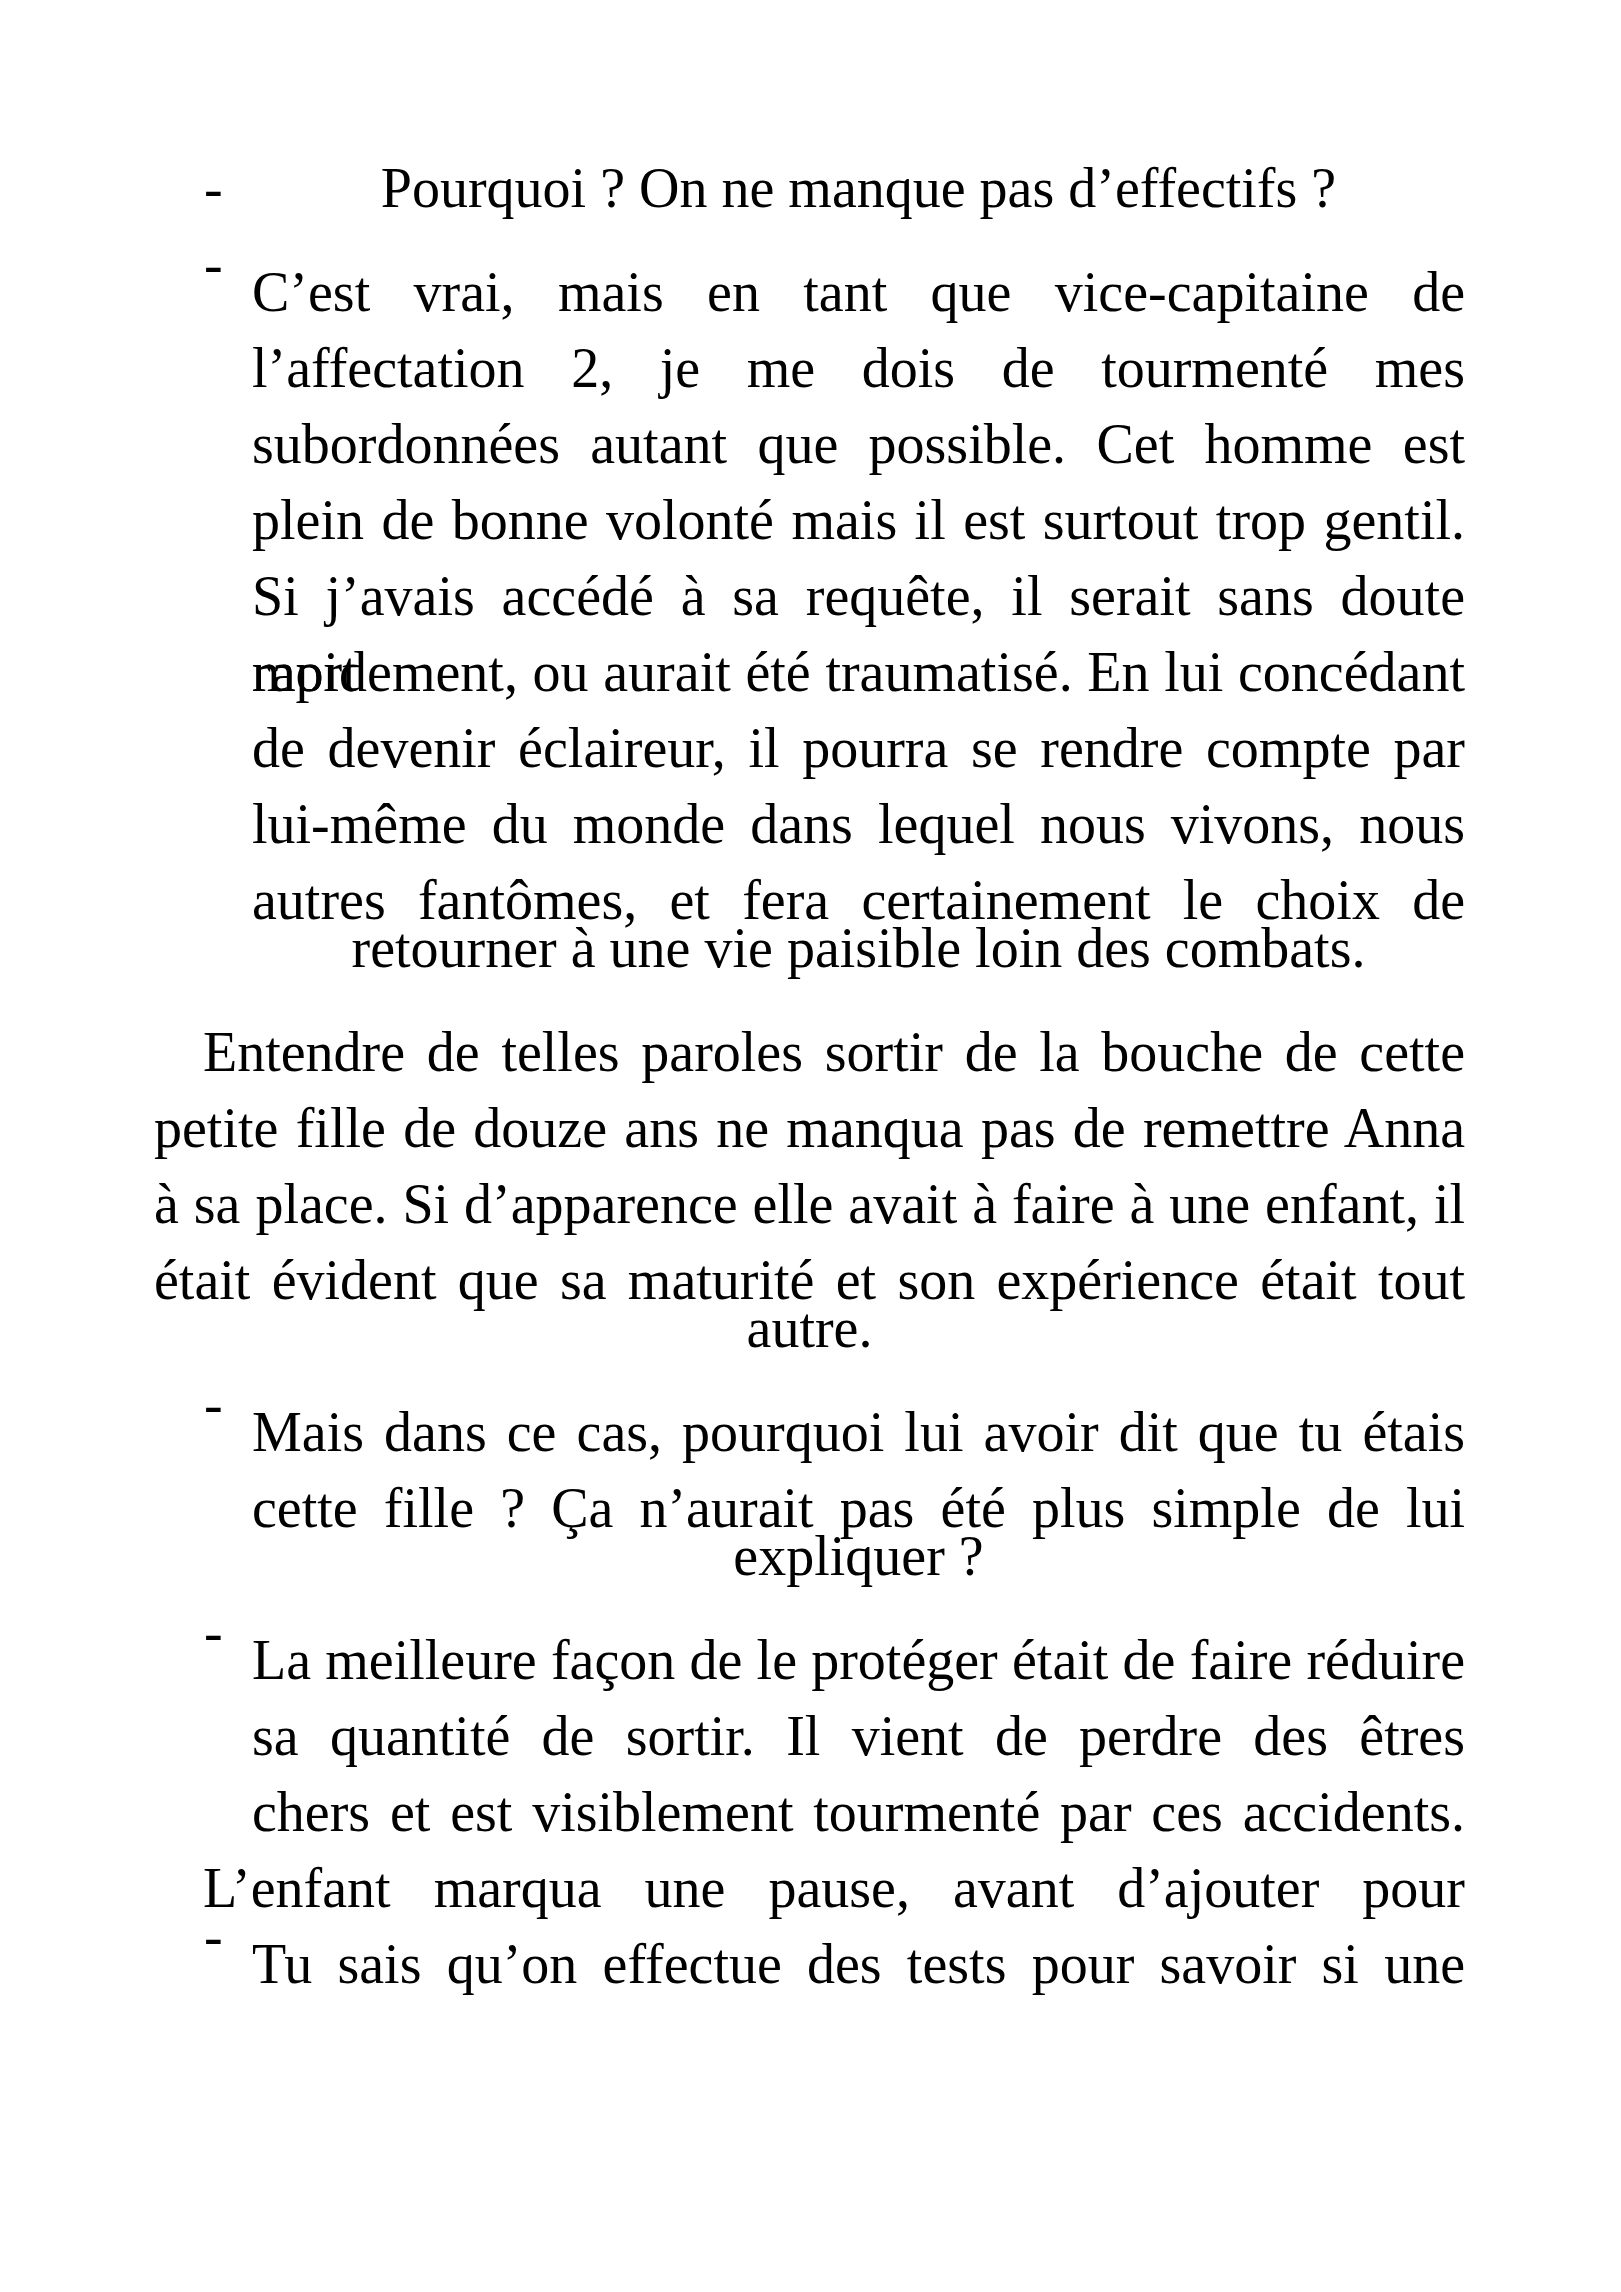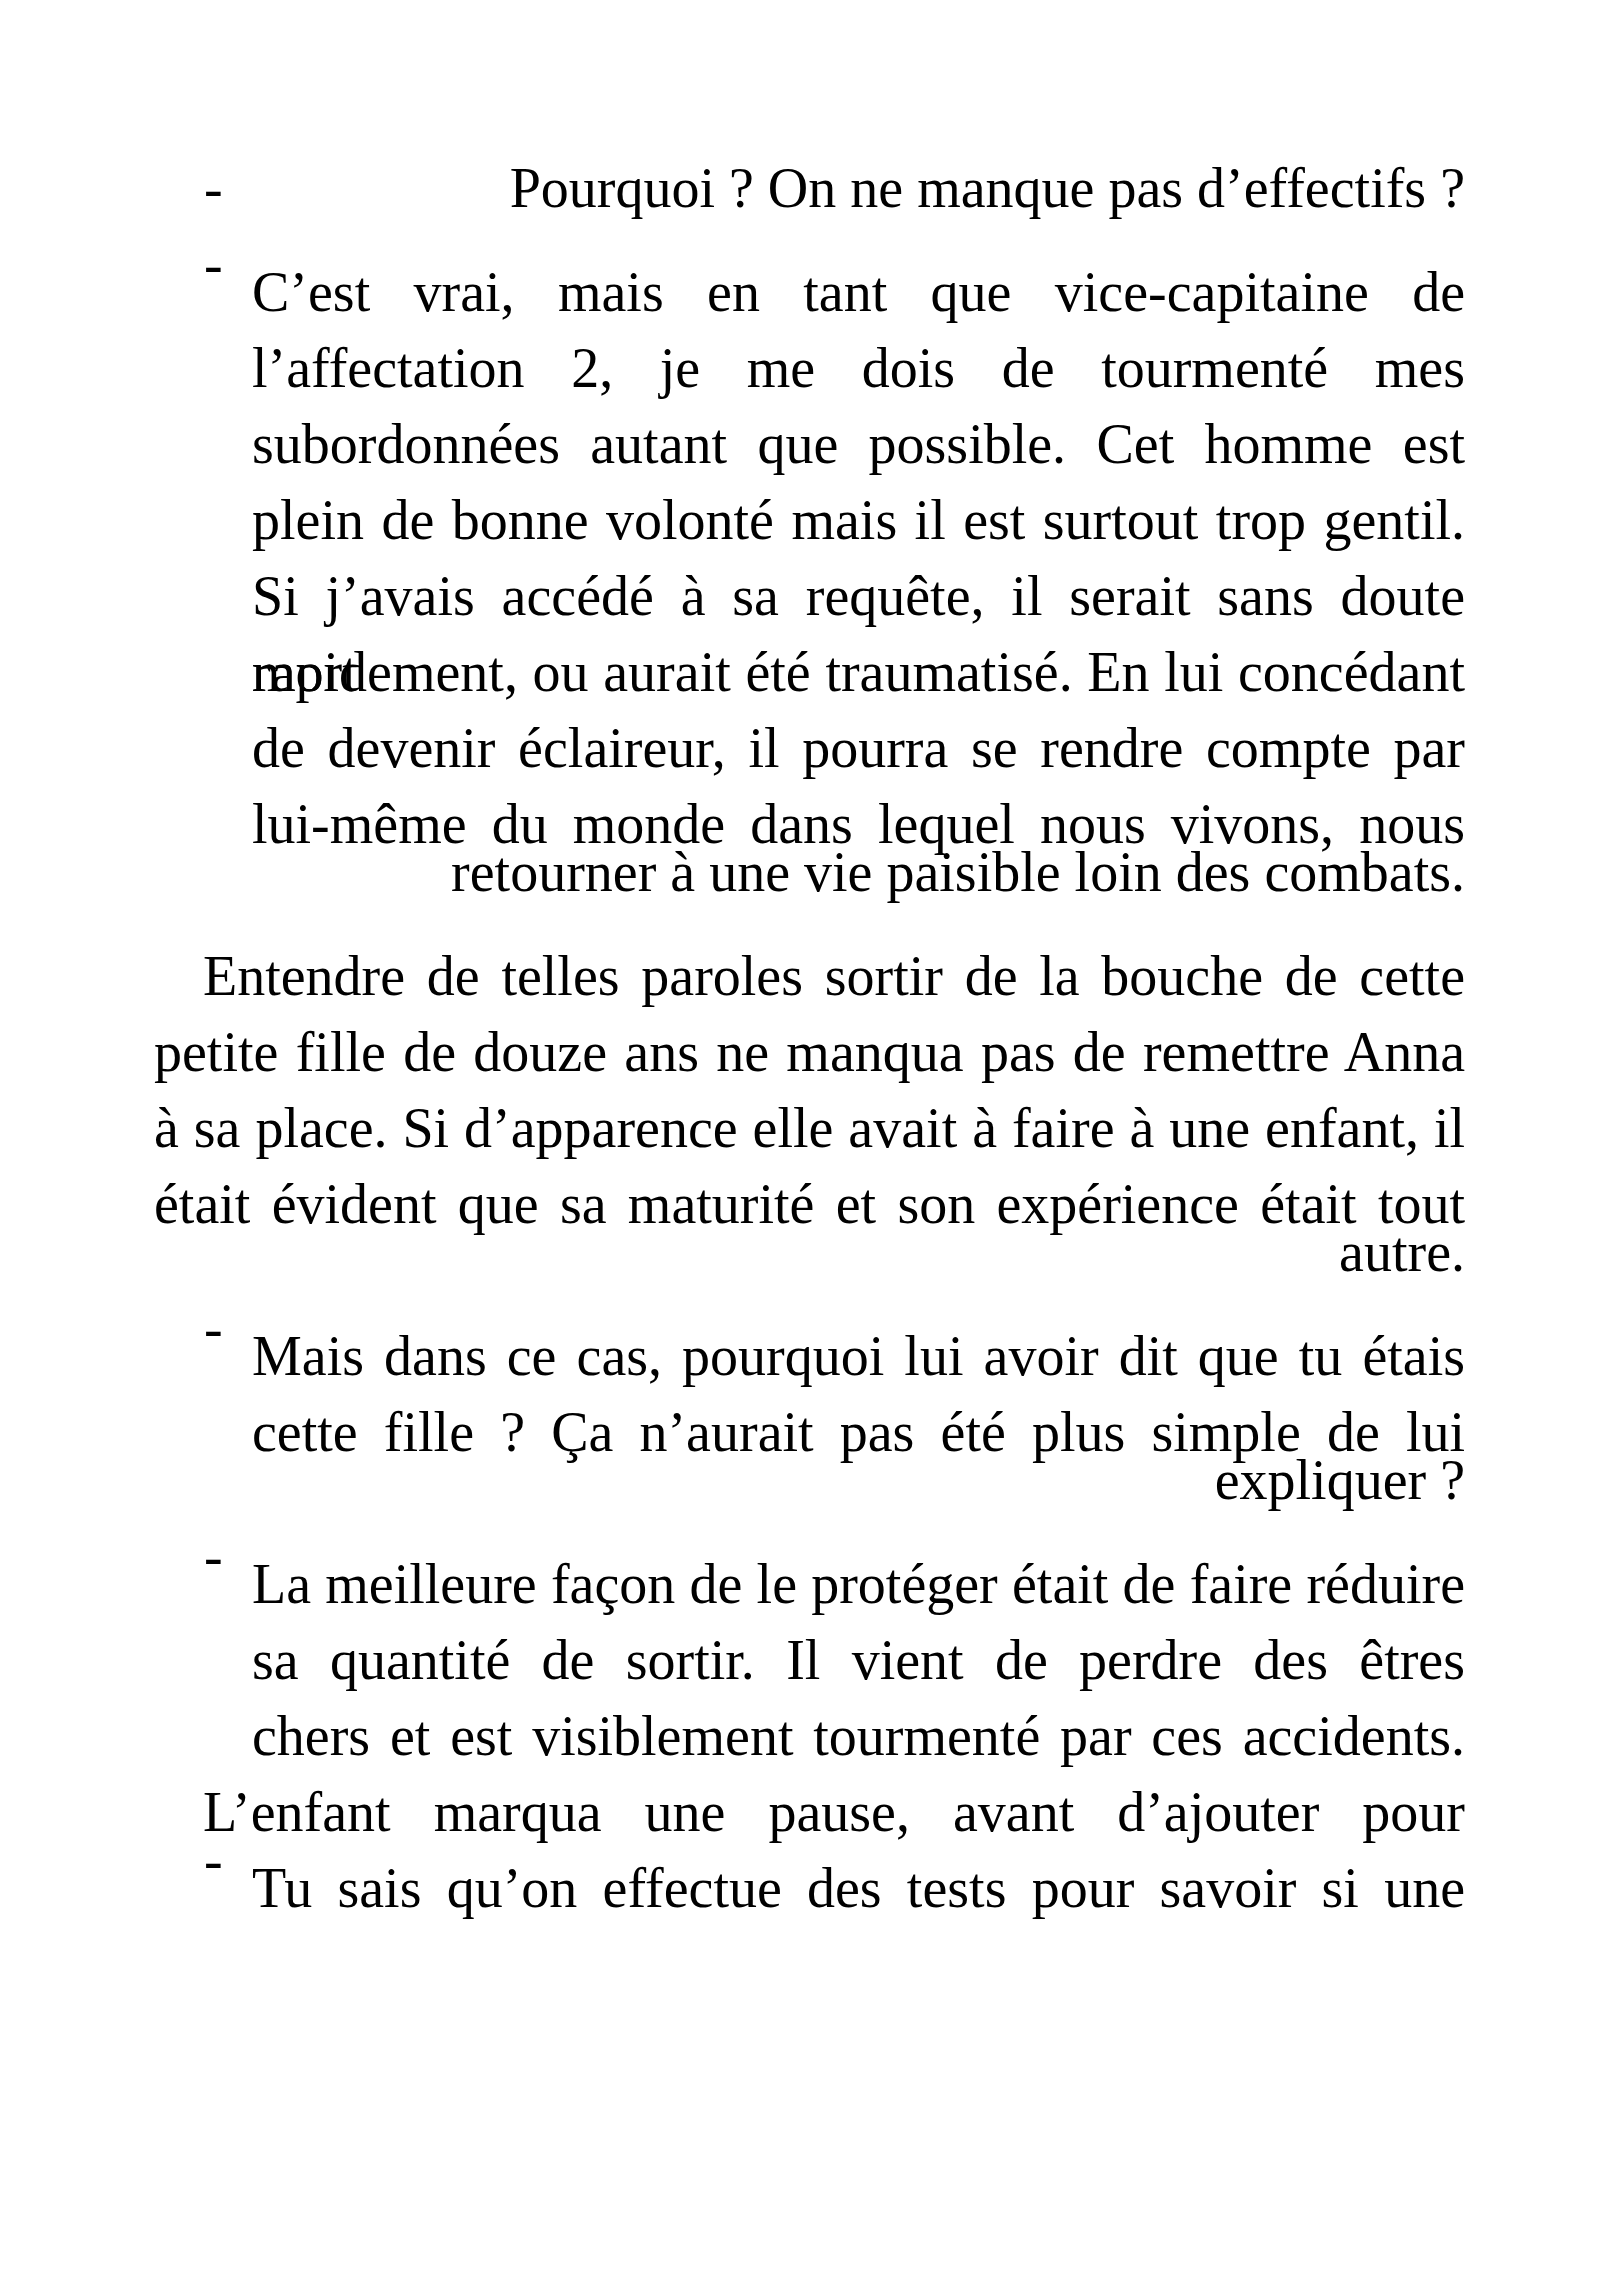--- a/index.html
+++ b/index.html
@@ -50,7 +50,7 @@
     margin-top: 28px;
   }
   .line.left .txt {
-    text-align: right;
+    text-align: center;
     white-space: nowrap;
   }
   

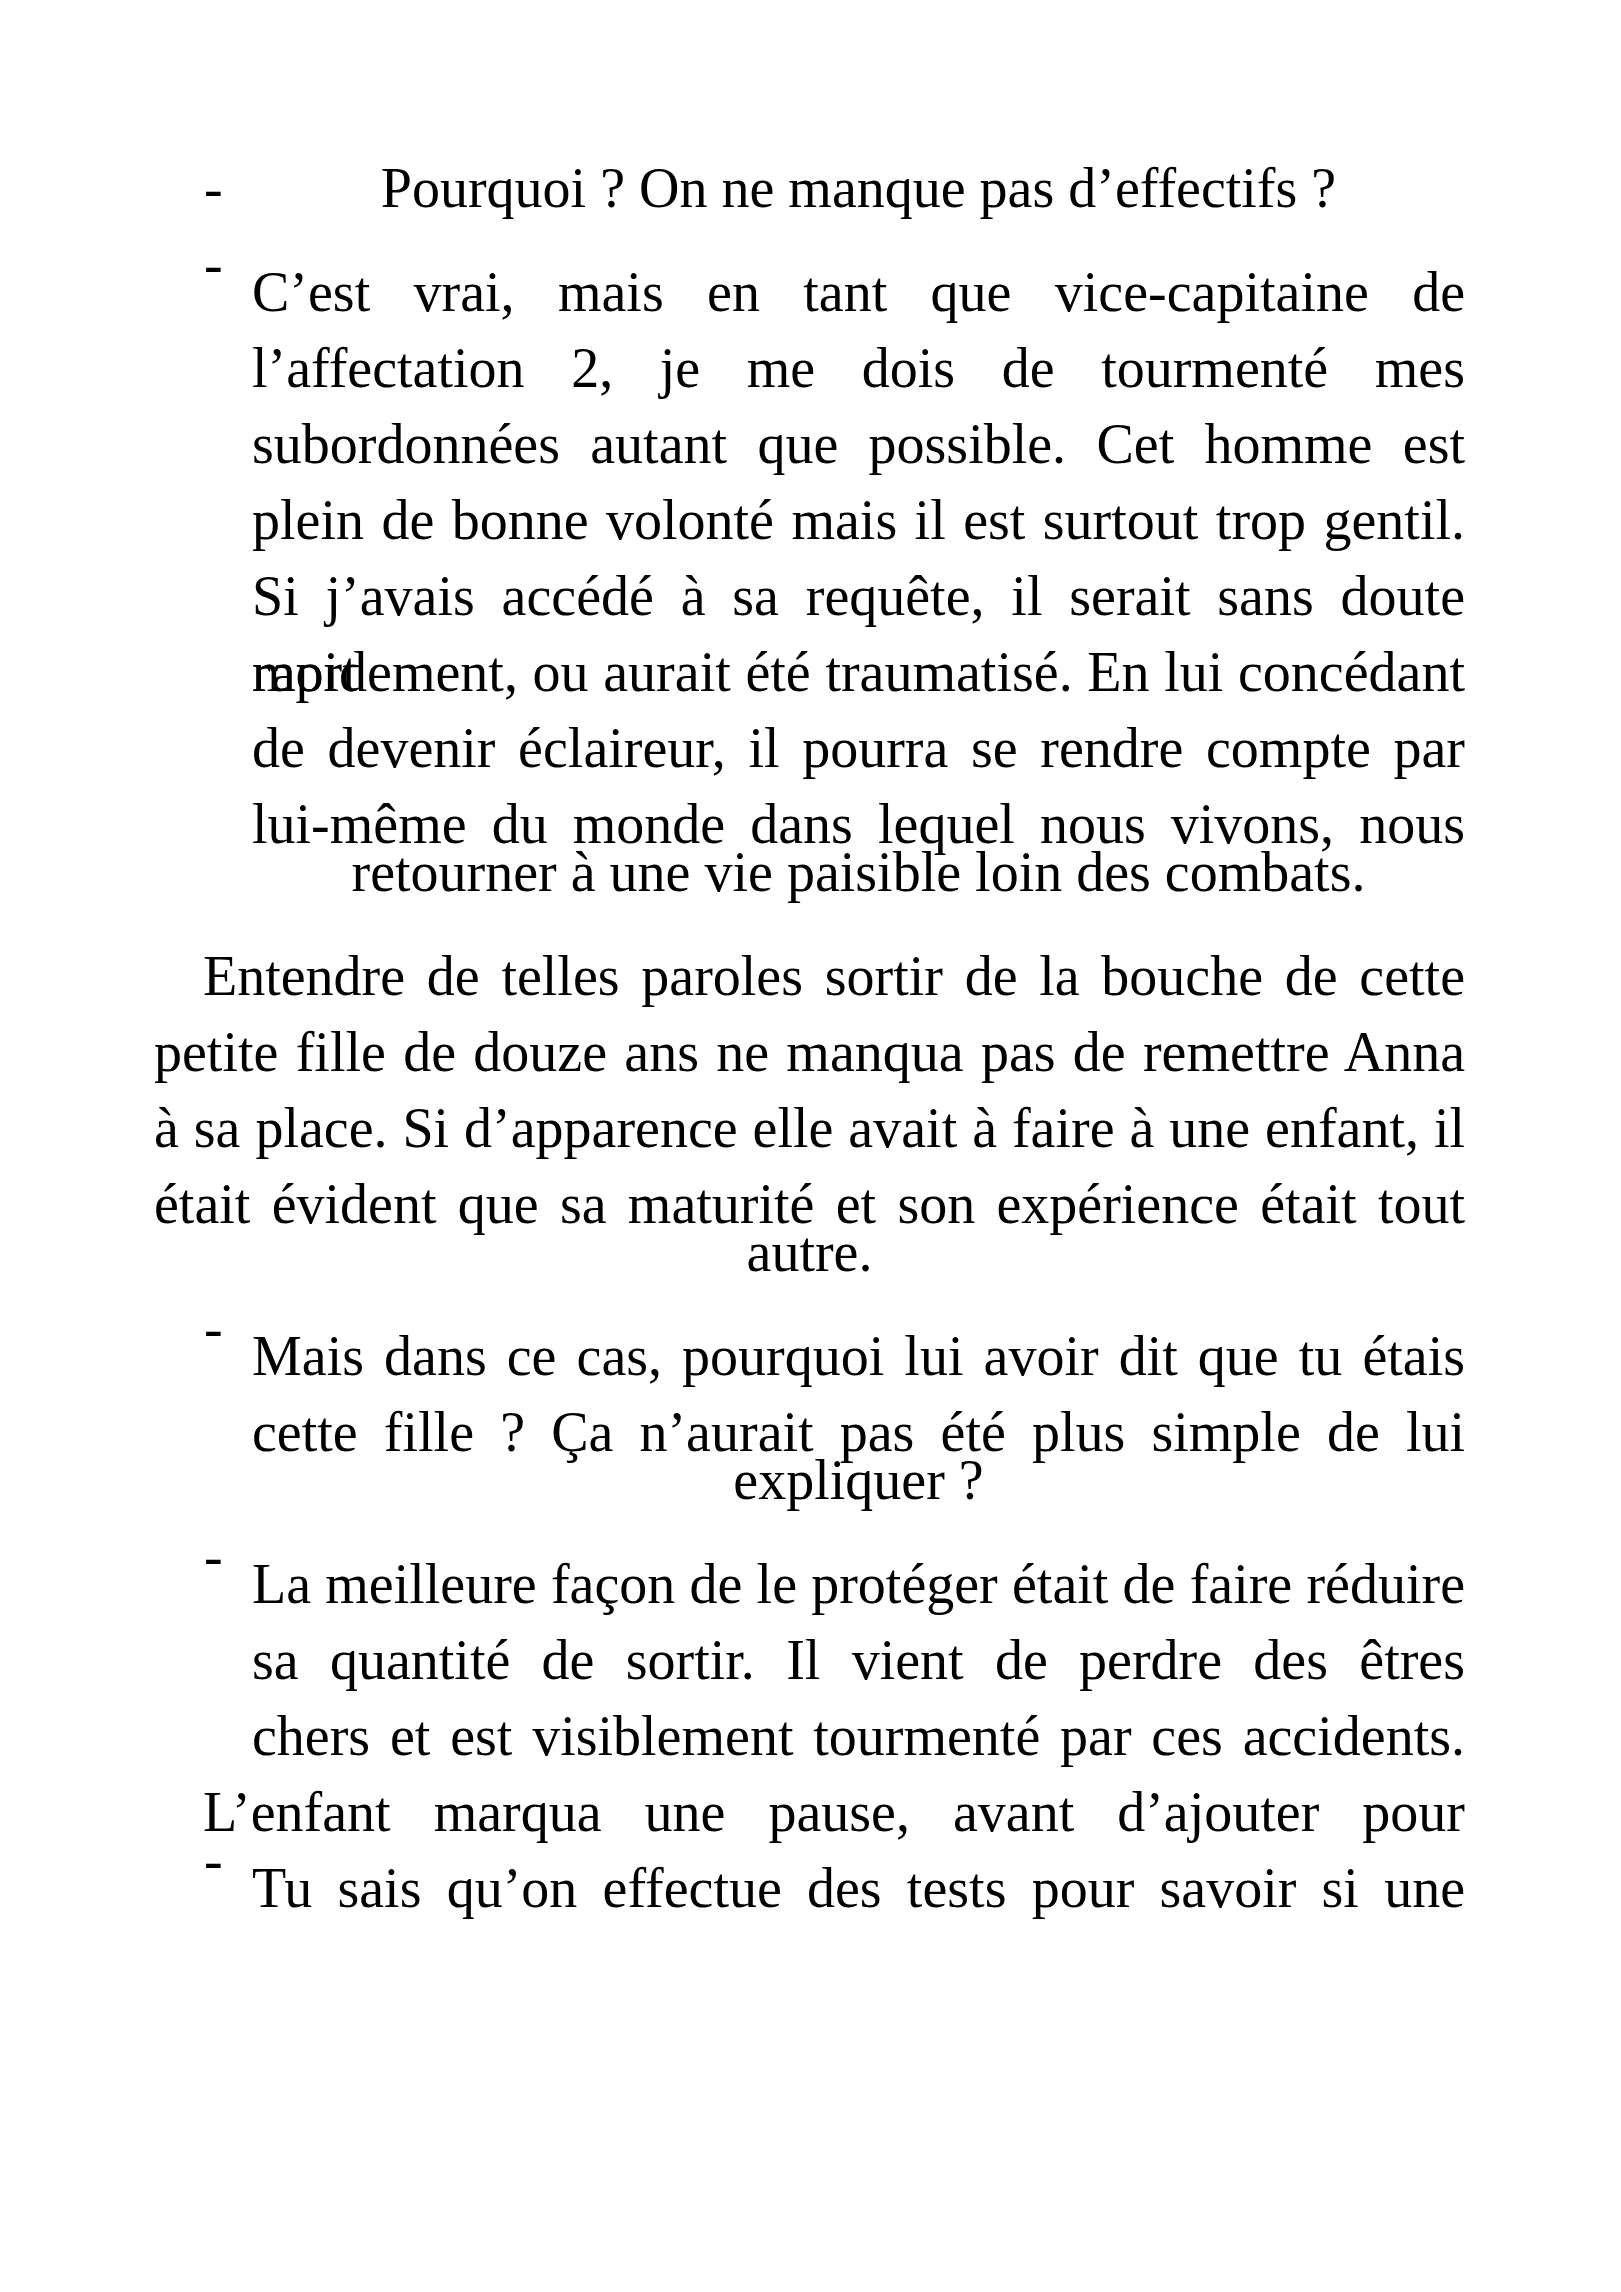--- a/index.html
+++ b/index.html
@@ -98,6 +98,9 @@
     <div class="line justify pos-hang">
       <span class="txt">lui-même du monde dans lequel nous vivons, nous</span>
     </div>
+    <div class="line justify pos-hang">
+      <span class="txt">autres fantômes, et fera certainement le choix de</span>
+    </div>
     <div class="line left pos-hang">
       <span class="txt">retourner à une vie paisible loin des combats.</span>
     </div>

